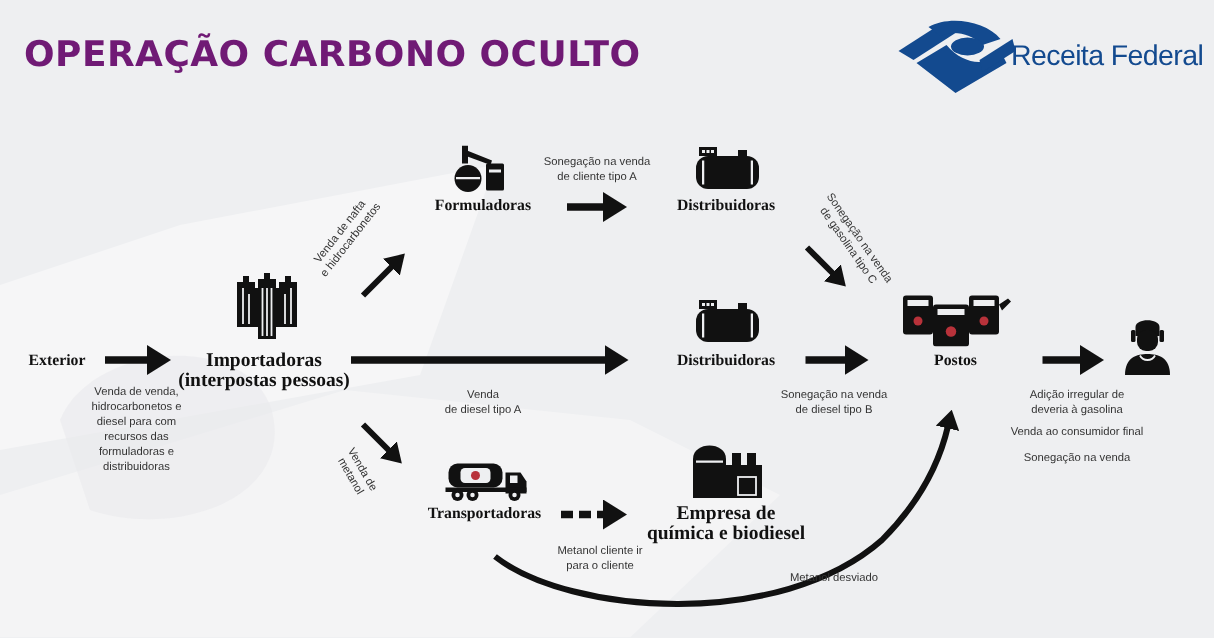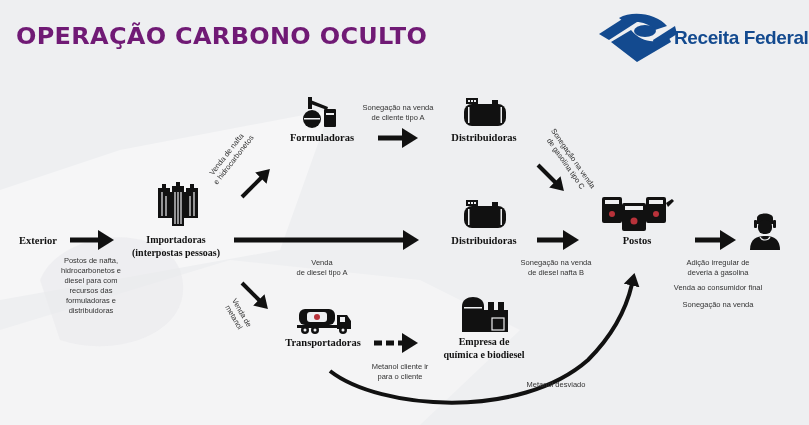--- a/index.html
+++ b/index.html
@@ -19,7 +19,7 @@
   .logo { position: absolute; left: 597px; top: 12px; width: 210px; height: 52px; }
   .logo-text {
     position: absolute; left: 674px; top: 27px;
-    font-family: "Liberation Sans", sans-serif; font-weight: bold;
+    font-family: "Liberation Sans", sans-serif; font-weight: normal;
     font-size: 19px; color: #134a8f; letter-spacing: -0.4px; text-align: right;
   }
   .label {

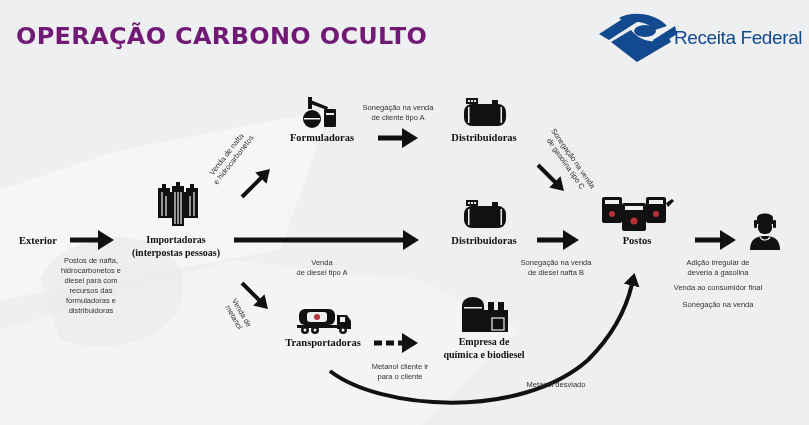--- a/index.html
+++ b/index.html
@@ -27,7 +27,7 @@
     font-size: 10.5px; color: #111; text-align: left; white-space: nowrap;
     transform: translateX(-50%);
   }
-  .label.big { font-size: 10px; line-height: 14px; }
+  .label.big { font-size: 13px; line-height: 14px; }
   .note {
     position: absolute; font-family: "Liberation Sans", sans-serif;
     font-size: 7.5px; line-height: 10px; color: #333; text-align: center;

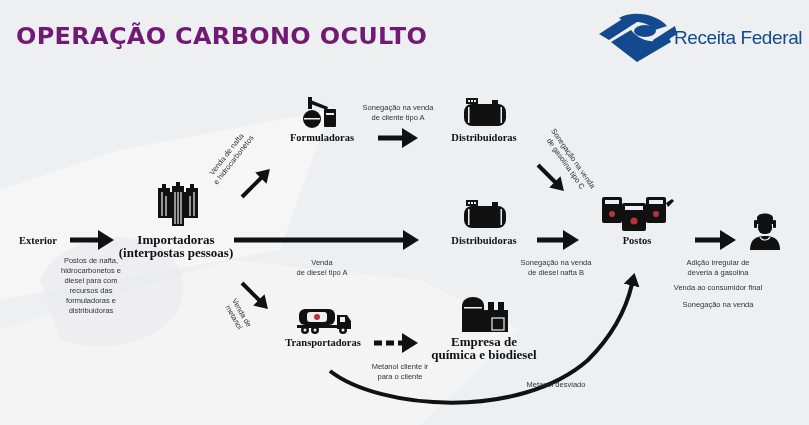--- a/index.html
+++ b/index.html
@@ -228,7 +228,7 @@
 </div>
 
 <div class="note" style="left:91px;top:256px">
-  <div>Postos de nafta,</div>
+  <div>Venda de venda,</div>
   <div>hidrocarbonetos e</div>
   <div>diesel para com</div>
   <div>recursos das</div>

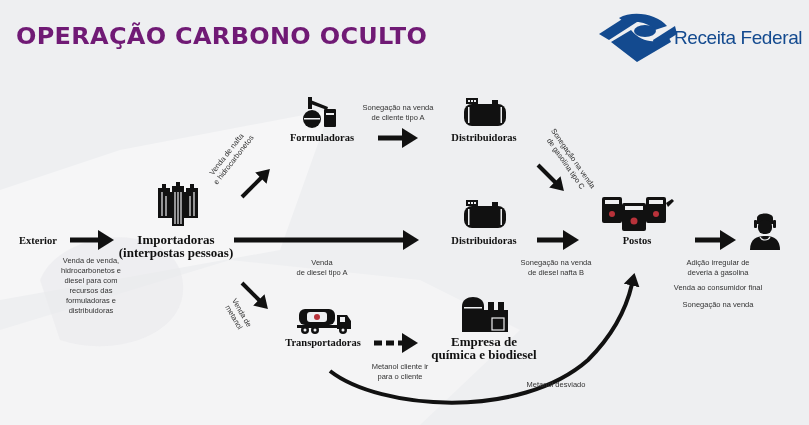--- a/index.html
+++ b/index.html
@@ -258,7 +258,7 @@
 
 <div class="note" style="left:556px;top:258px">
   <div>Sonegação na venda</div>
-  <div>de diesel nafta B</div>
+  <div>de diesel tipo B</div>
 </div>
 
 <div class="rot" style="left:222px;top:306px;transform:rotate(60deg)">

